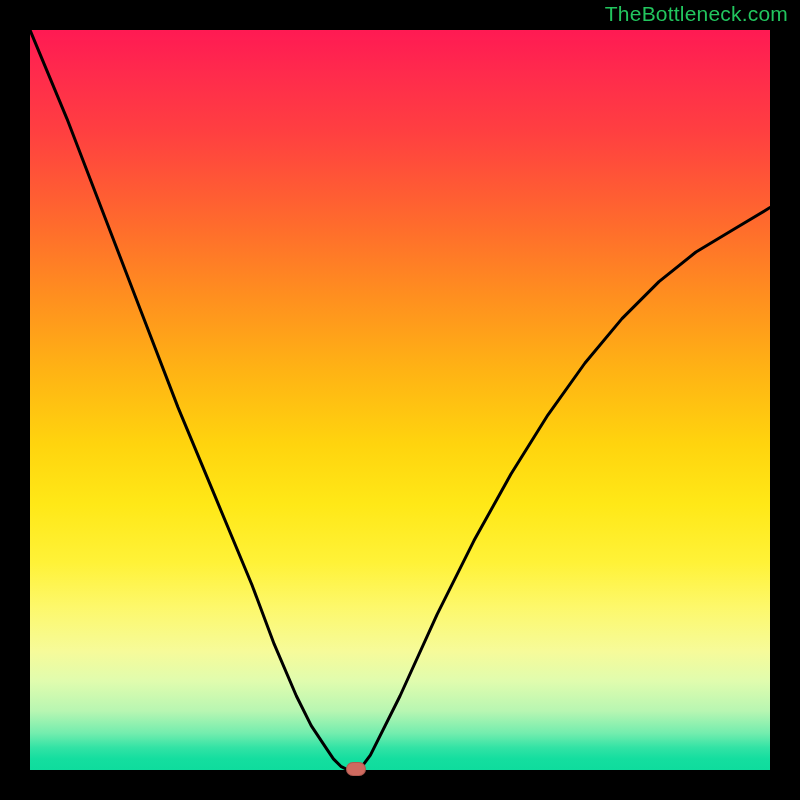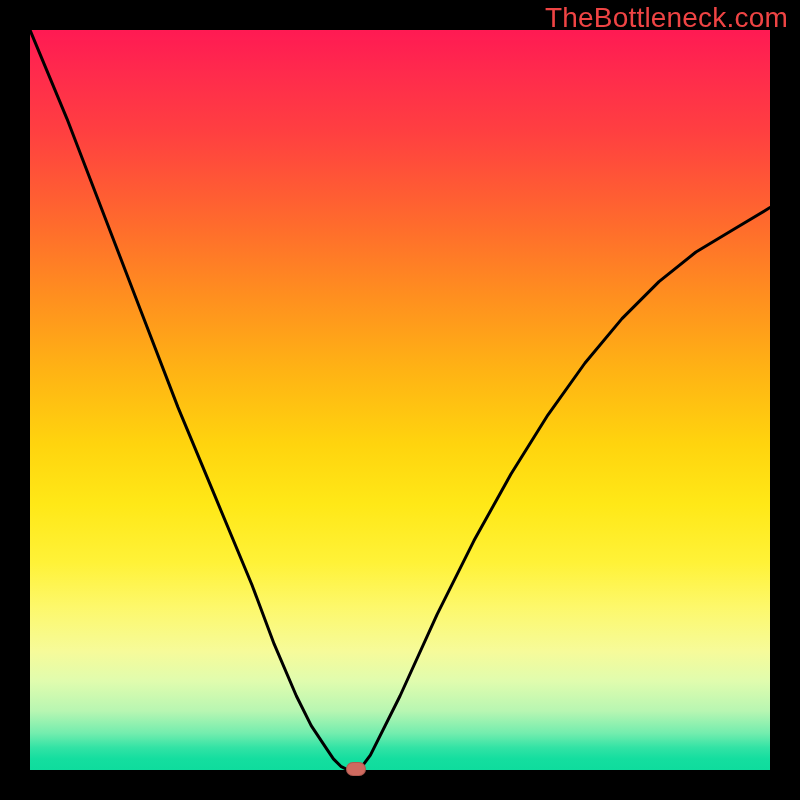--- a/index.html
+++ b/index.html
@@ -23,8 +23,8 @@
     position: absolute;
     top: 2px;
     right: 12px;
-    color: #ef4444;
-    font-size: 28px;
+    color: #22c55e;
+    font-size: 21px;
     font-weight: 500;
     letter-spacing: 0.2px;
     user-select: none;

